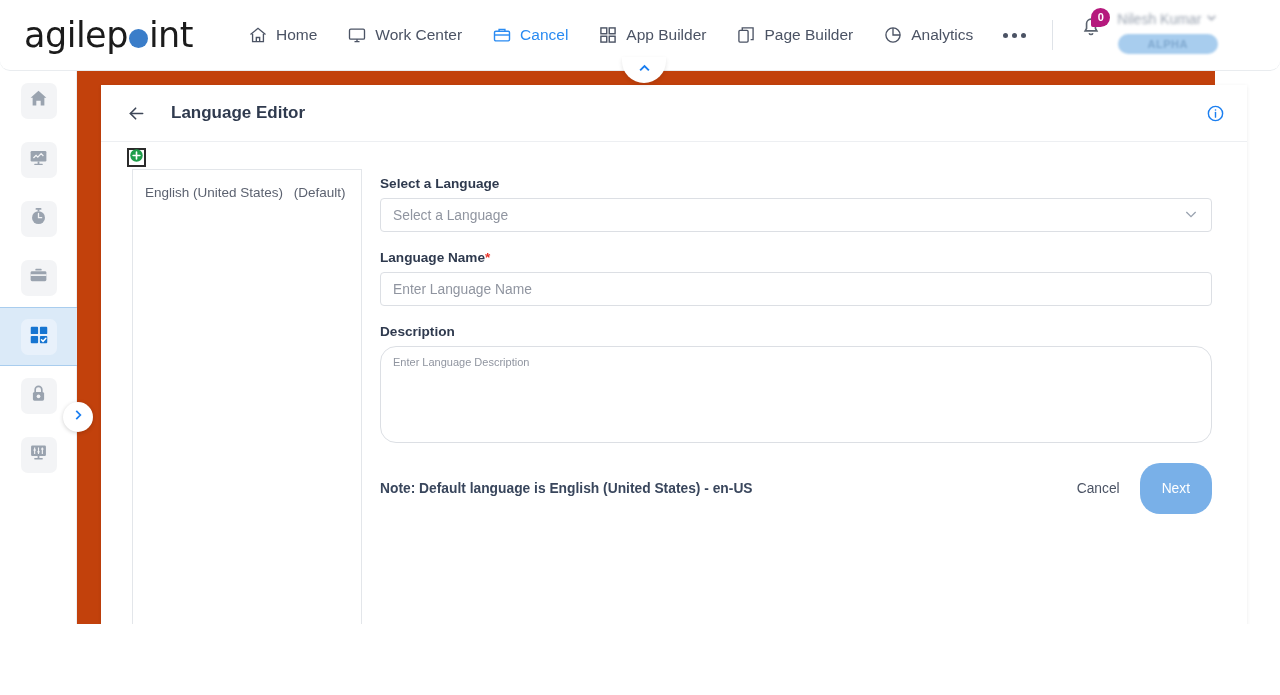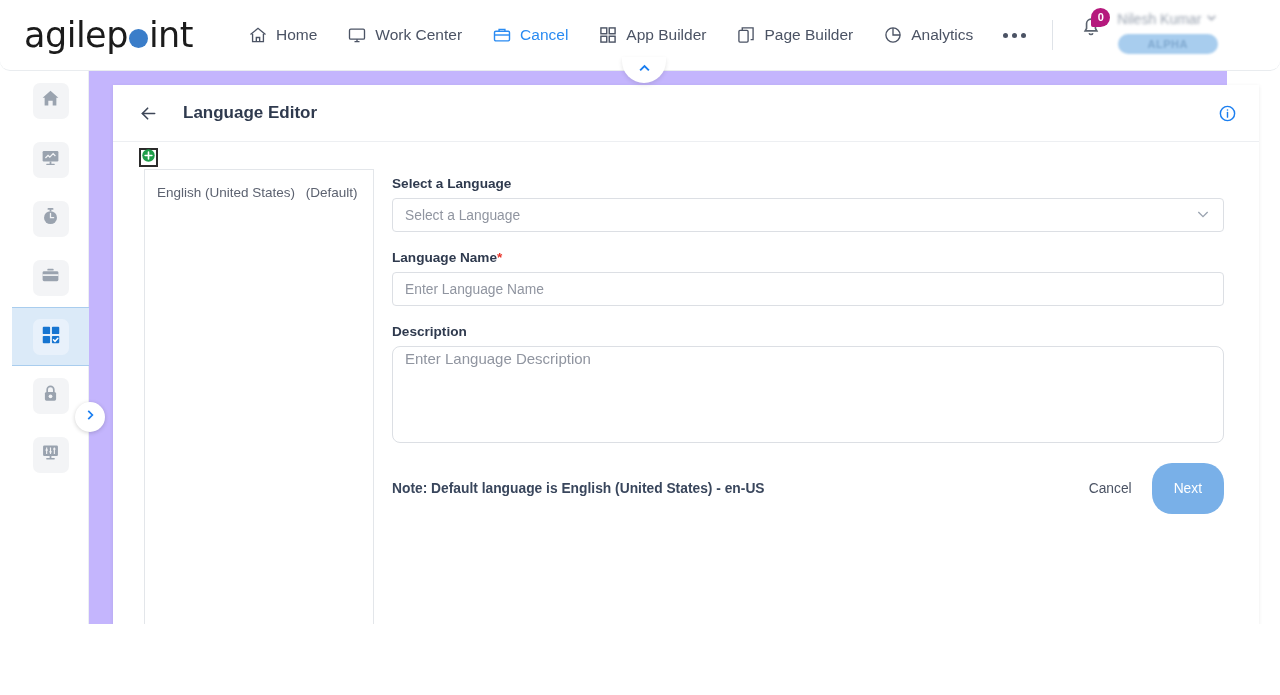--- a/index.html
+++ b/index.html
@@ -108,9 +108,9 @@
 
   
   .body-area {
-    position: absolute; top: 71px; left: 12px;
+    position: absolute; top: 71px; left: 0;
     width: 1215px; height: 624px;
-    background: #c4b5fd;
+    background: #c2410c;
   }
 
   

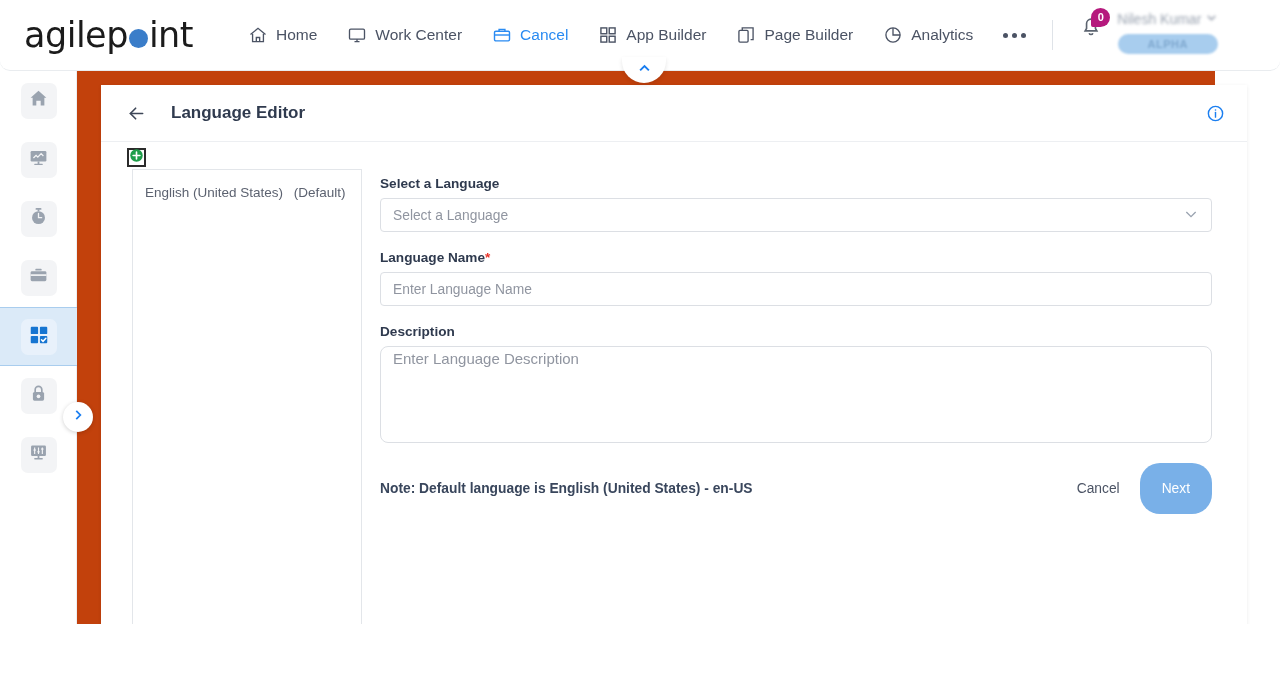--- a/index.html
+++ b/index.html
@@ -225,10 +225,10 @@
   .textarea-box {
     width: 832px; height: 97px;
     border: 1px solid #dcdfe4;
-    border-radius: 8px;
+    border-radius: 16px;
     background: #fff;
-    padding: 3px 12px;
-    font-size: 15px;
+    padding: 9px 12px;
+    font-size: 11px;
     color: #9095a0;
     cursor: text;
   }

